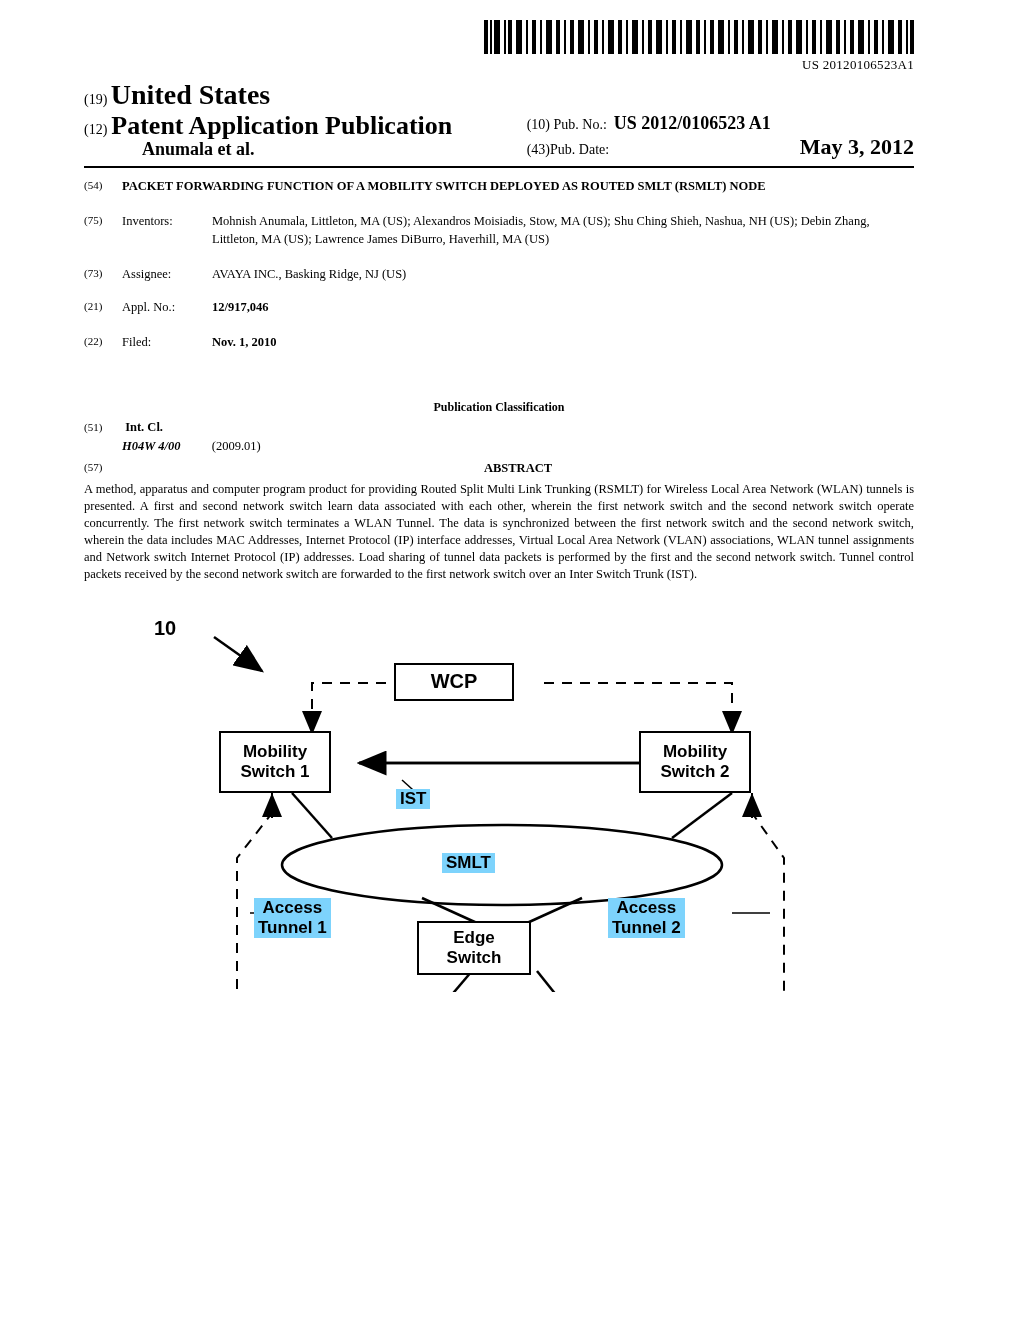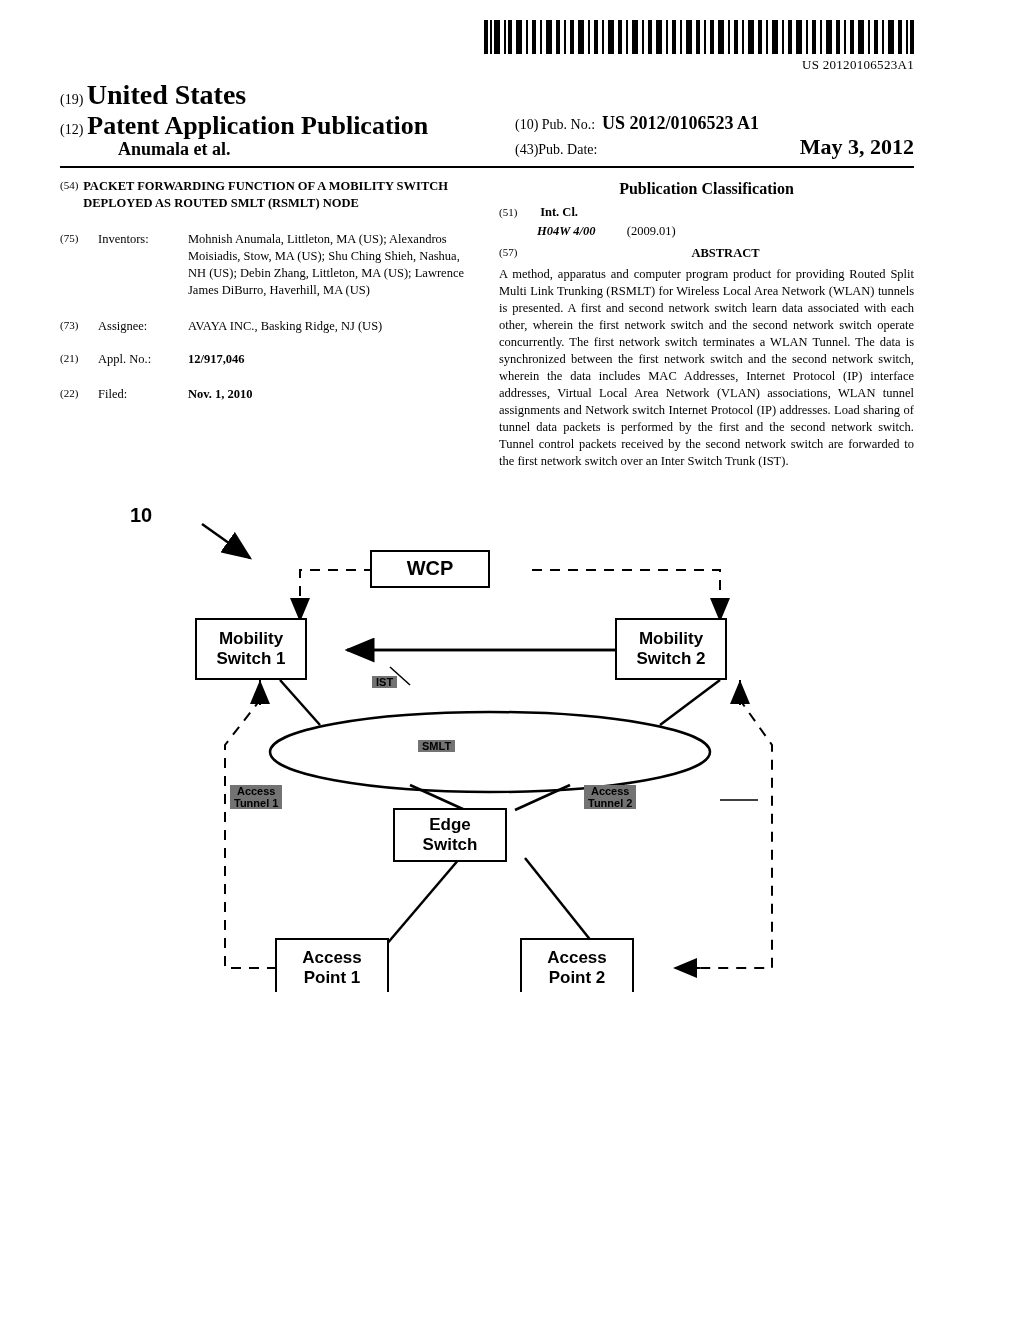--- a/index.html
+++ b/index.html
@@ -14,7 +14,7 @@
     width: 1024px;
     height: 992px;
     position: relative;
-    padding: 20px 110px 0 60px;
+    padding: 20px 110px 0 84px;
     box-sizing: border-box;
   }
   .barcode-block {

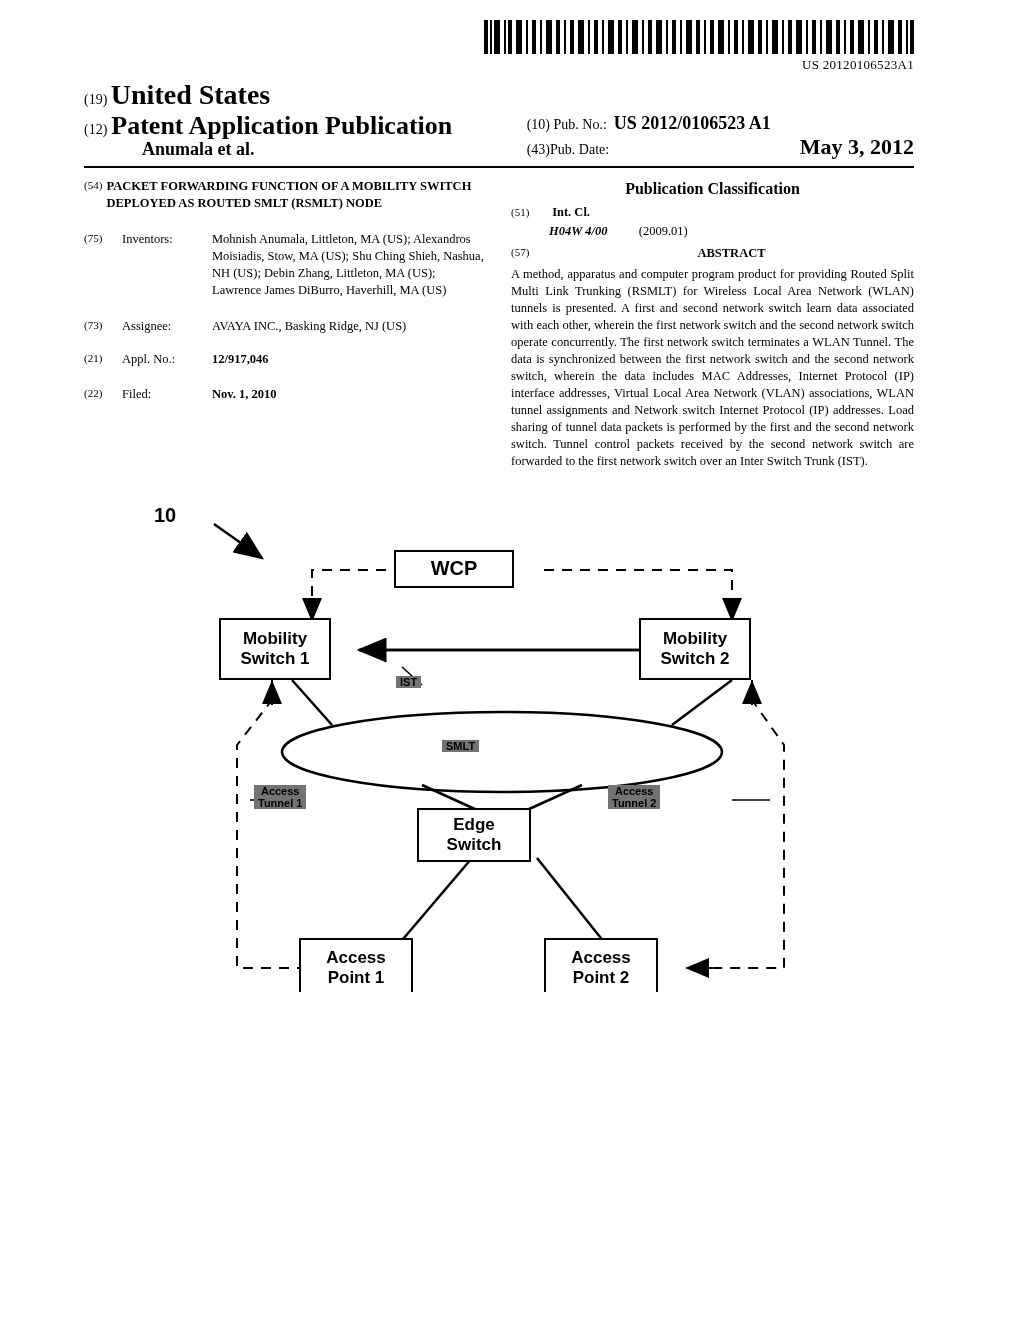--- a/index.html
+++ b/index.html
@@ -68,9 +68,10 @@
   }
   .biblio {
     display: flex;
-    gap: 24px;
+    gap: 31px;
     font-size: 12.5px;
     line-height: 1.38;
+    flex-direction: column;
   }
   .biblio-left { flex: 1; }
   .biblio-right { flex: 1; }

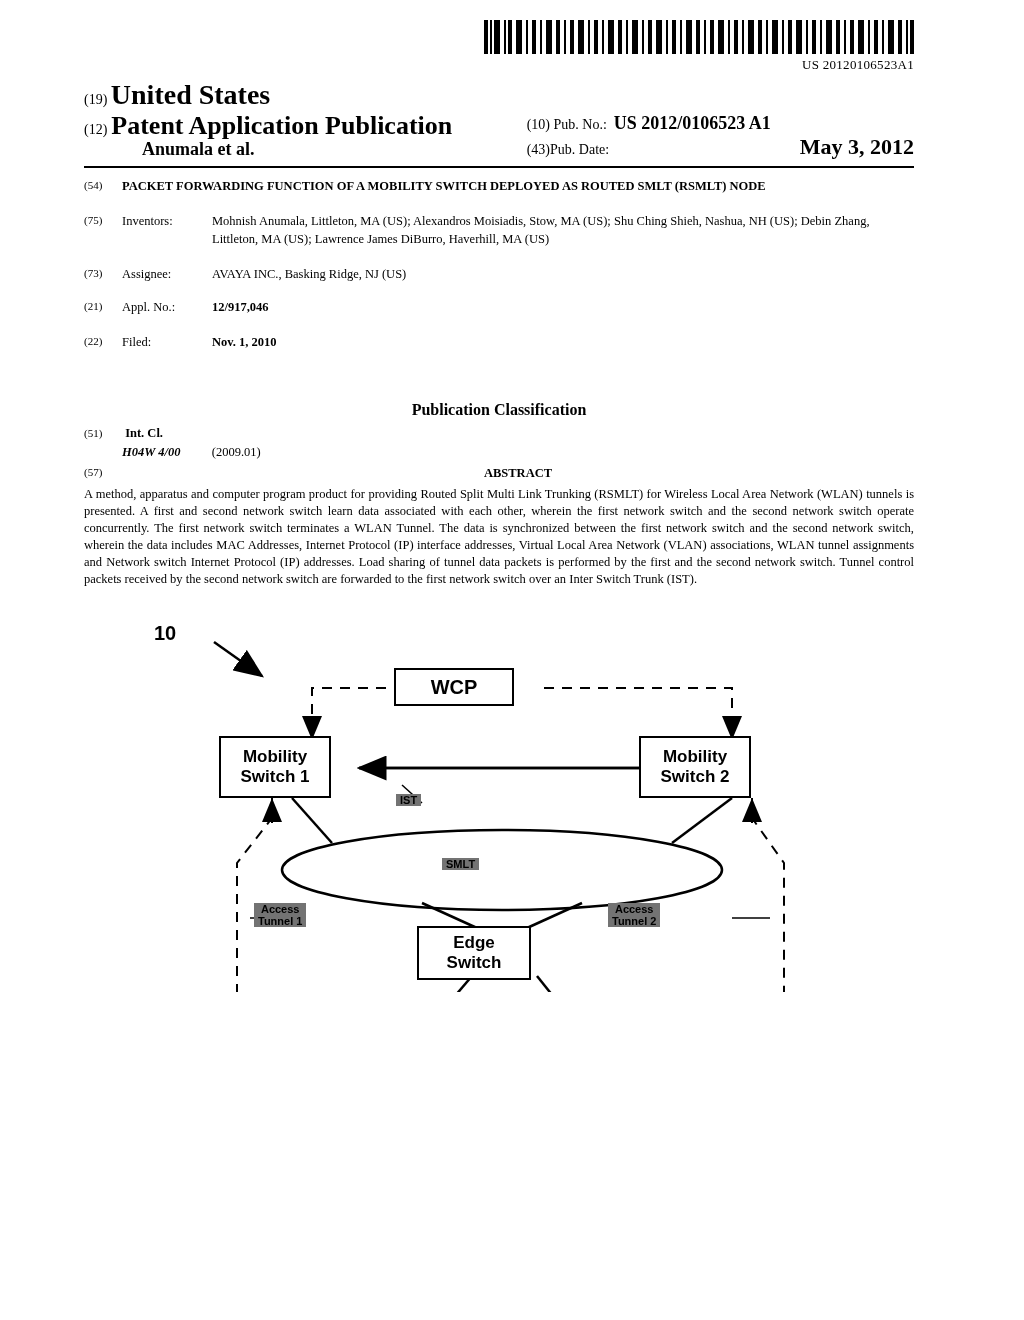--- a/index.html
+++ b/index.html
@@ -80,7 +80,7 @@
   .biblio .label { flex: 0 0 90px; }
   .biblio .value { flex: 1; }
   .biblio-left .title { font-weight: bold; font-size: 12.5px; }
-  .biblio-right .heading { text-align: center; font-weight: bold; font-size: 16px; margin-bottom: 4px; }
+  .biblio-right .heading { text-align: center; font-weight: bold; font-size: 12px; margin-bottom: 4px; }
   .dotfill { display: flex; align-items: baseline; }
   .dotfill .lead { white-space: nowrap; }
   .dotfill .dots { flex: 1; border-bottom: 1px dotted #000; margin: 0 4px 2px; height: 1px; position: relative; top: -3px; }

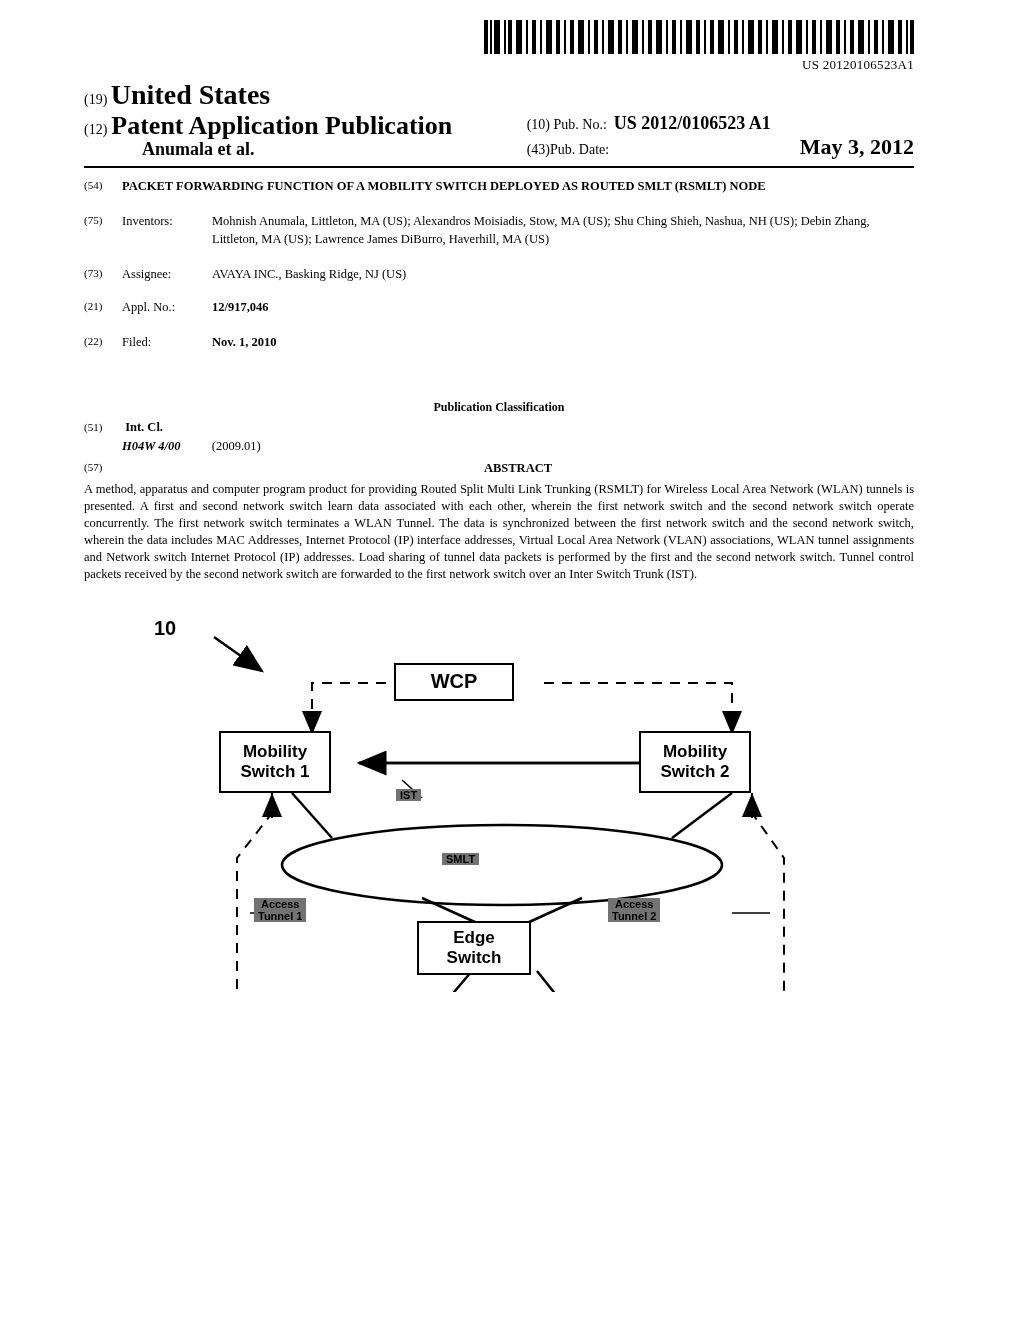--- a/index.html
+++ b/index.html
@@ -110,8 +110,8 @@
     position: absolute;
     font-family: Arial, Helvetica, sans-serif;
     font-weight: bold;
-    font-size: 11px;
-    background: #737373;
+    font-size: 17px;
+    background: #7dd3fc;
     padding: 0 4px;
   }
   svg.wires {

